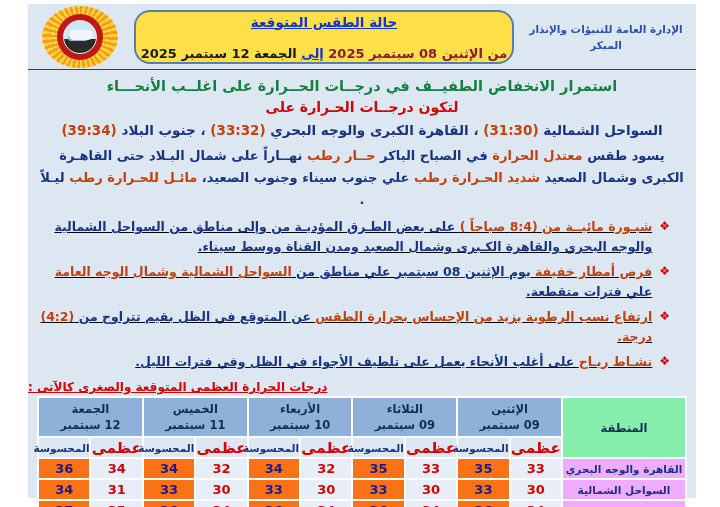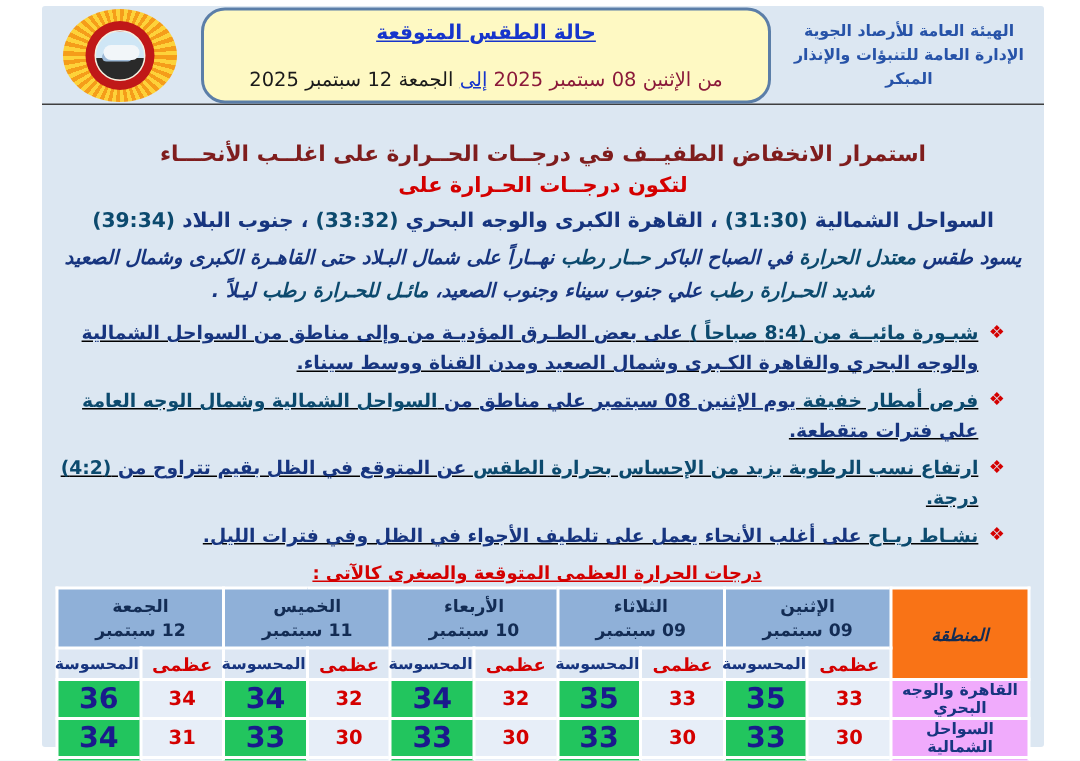--- a/index.html
+++ b/index.html
@@ -14,8 +14,8 @@
          padding:3px 6px 2px 6px; border-bottom:1.6px solid #3f3f3f; }
   .org { width:168px; text-align:center; color:#2753a8; font-weight:bold;
          font-size:10.5px; line-height:1.55; }
-  .title-box { flex:1; margin:0 8px; height:64px; border:2px solid #5b7ea8;
-         border-radius:16px; background:#fef9c3; display:flex; flex-direction:column;
+  .title-box { flex:1; margin:0 8px; height:54px; border:2px solid #5b7ea8;
+         border-radius:16px; background:#fde047; display:flex; flex-direction:column;
          justify-content:center; align-items:center; }
   .title-line { color:#1635cc; font-weight:bold; font-size:13.5px;
          text-decoration:underline; }

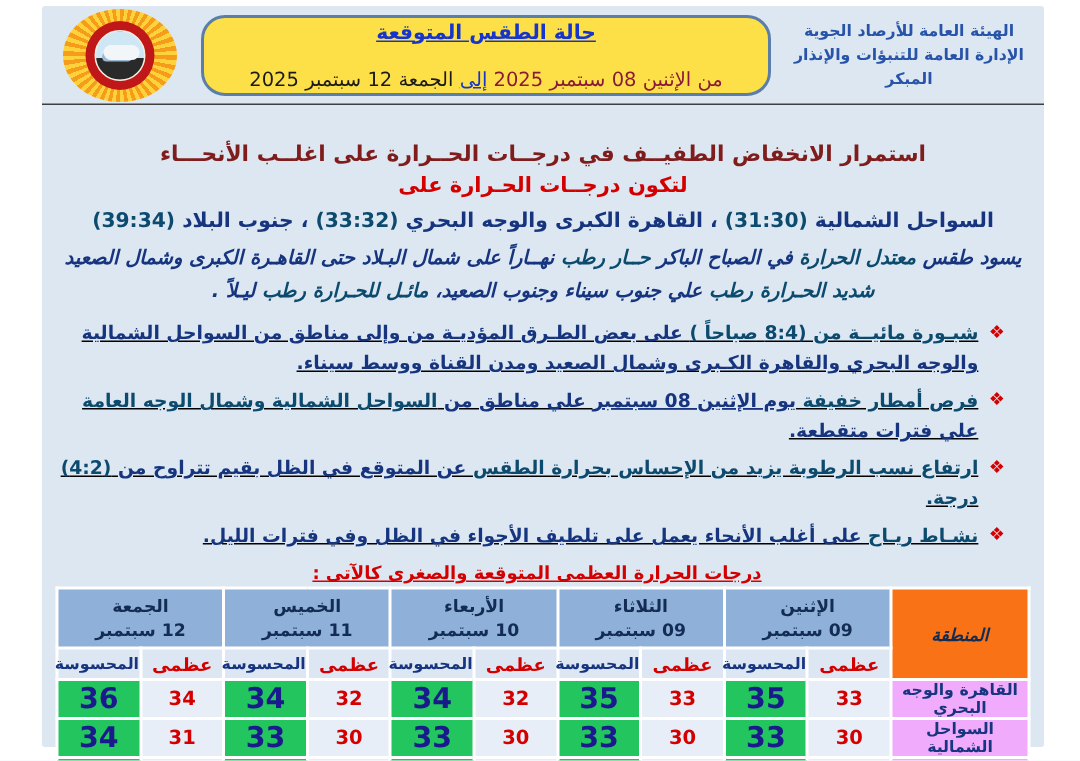--- a/index.html
+++ b/index.html
@@ -79,7 +79,6 @@
 
     <div class="hdr">
       <div class="org">
-        <div>الهيئة العامة للأرصاد الجوية</div>
         <div>الإدارة العامة للتنبؤات والإنذار المبكر</div>
       </div>
       <div class="title-box">

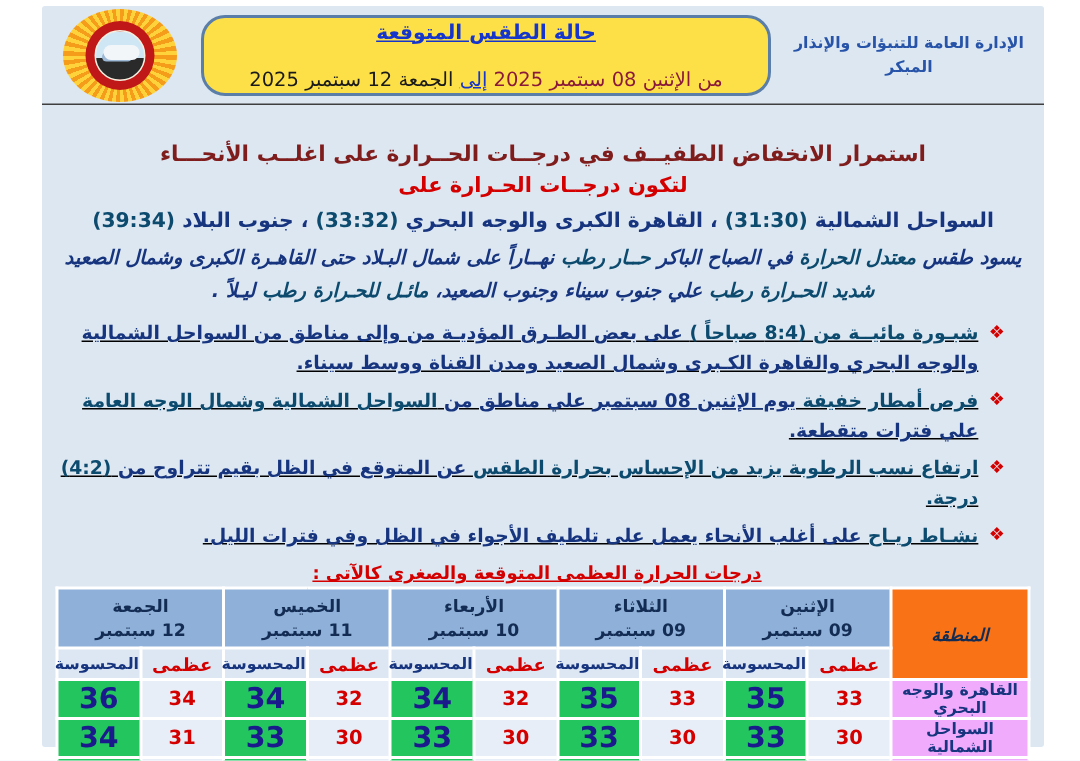--- a/index.html
+++ b/index.html
@@ -19,7 +19,7 @@
          justify-content:center; align-items:center; }
   .title-line { color:#1635cc; font-weight:bold; font-size:13.5px;
          text-decoration:underline; }
-  .date-line { font-weight:normal; font-size:13px; margin-top:16px; }
+  .date-line { font-weight:bold; font-size:13px; margin-top:16px; }
 
   
   .logo-wrap { width:92px; display:flex; justify-content:center; align-items:center; }

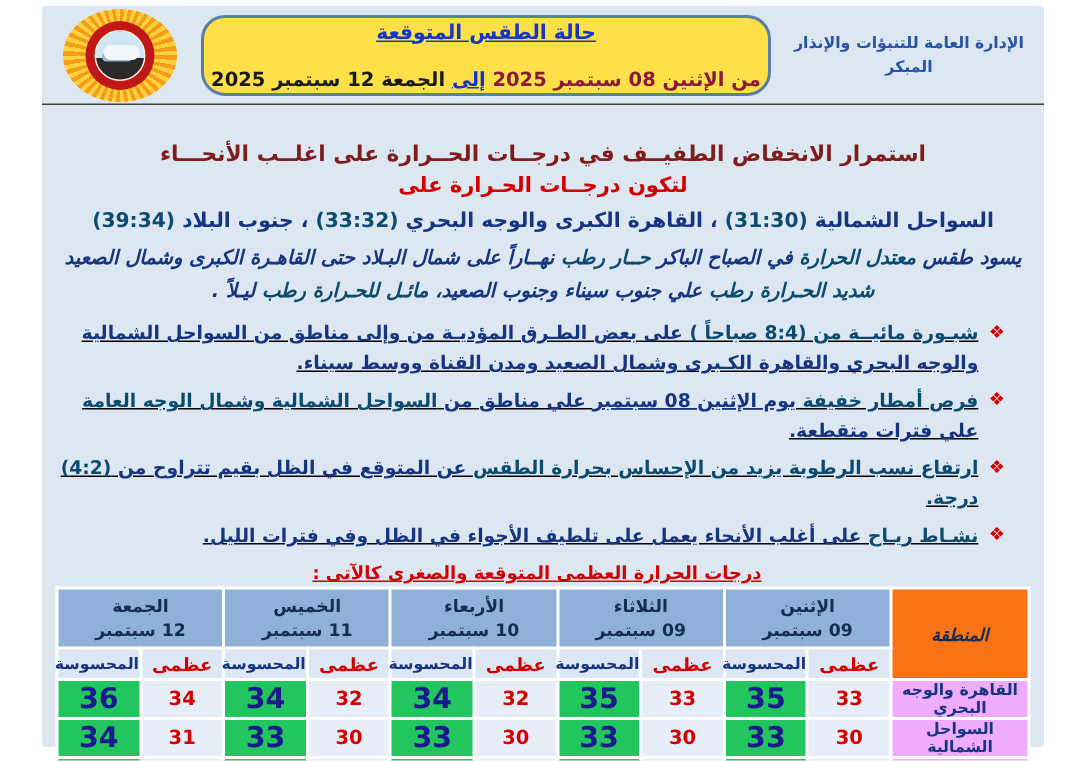--- a/index.html
+++ b/index.html
@@ -37,7 +37,7 @@
   
   .bodytxt { padding:6px 12px 0 12px; }
   .center { text-align:center; }
-  .headline { color:#7f1d1d; font-weight:bold; font-size:14.5px; margin-top:19px; }
+  .headline { color:#15803d; font-weight:bold; font-size:14.5px; margin-top:2px; }
   .subheadline { color:#d40000; font-weight:bold; font-size:14px; margin-top:5px; }
   .temps { font-weight:bold; font-size:13.5px; margin-top:7px; }
   .para { font-weight:bold; font-size:13px; line-height:1.7; margin-top:7px;

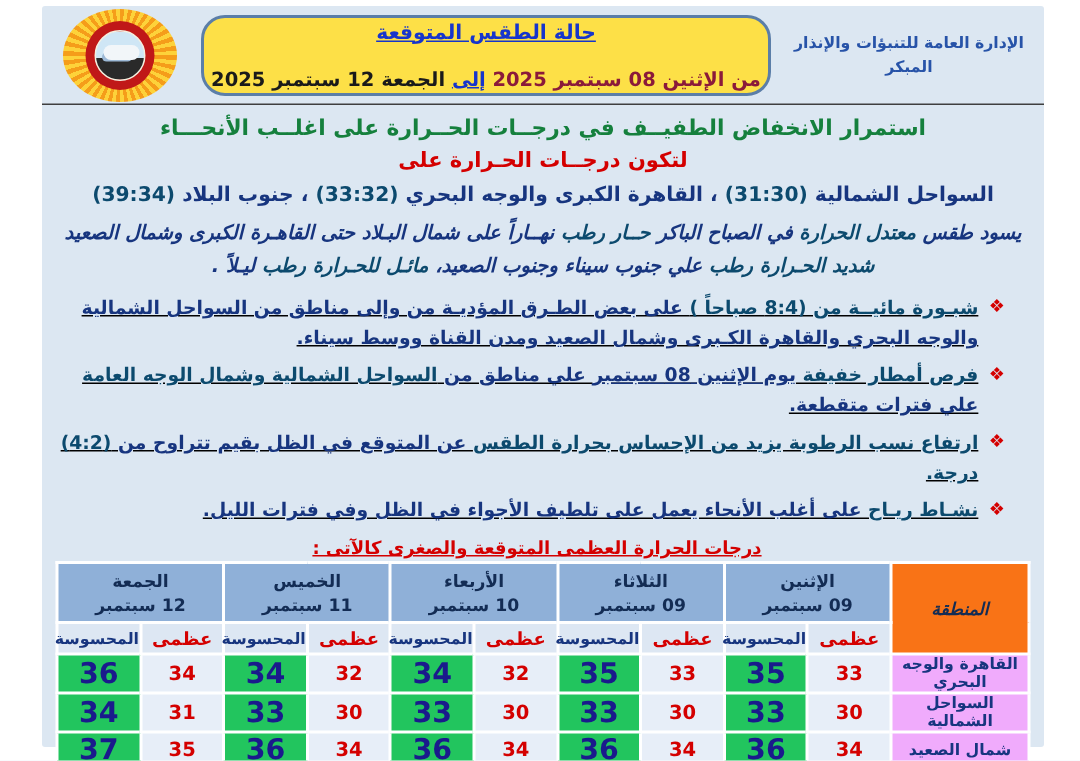--- a/index.html
+++ b/index.html
@@ -49,7 +49,7 @@
   .bullet .btxt { flex:1;text-decoration:underline; }
 
   .seg-b  { color:#17357f; }
-  .seg-r  { color:#0c4a6e; }
+  .seg-r  { color:#c2410c; }
   .seg-bu { color:#17357f; text-decoration:underline; }
   .seg-m  { color:#8b1a3a; }
   .seg-k  { color:#1a1a1a; }

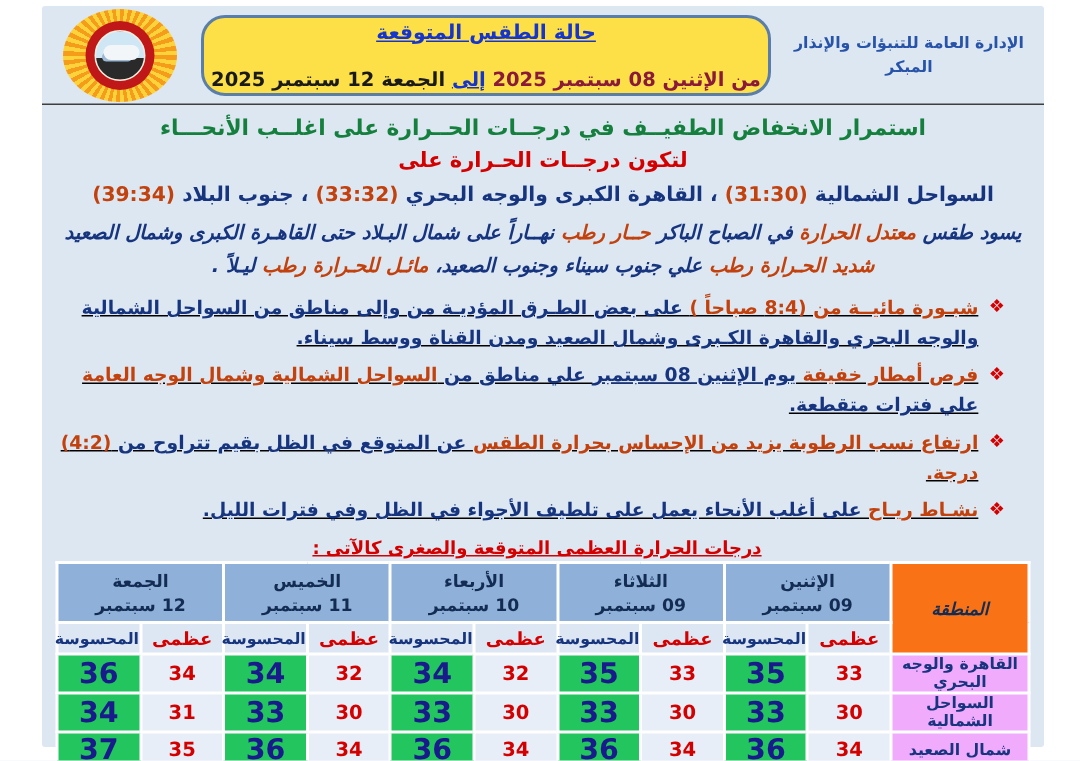--- a/index.html
+++ b/index.html
@@ -41,7 +41,7 @@
   .subheadline { color:#d40000; font-weight:bold; font-size:14px; margin-top:5px; }
   .temps { font-weight:bold; font-size:13.5px; margin-top:7px; }
   .para { font-weight:bold; font-size:13px; line-height:1.7; margin-top:7px;
-          text-align:center;font-style:italic; }
+          text-align:center; }
   .bullets { margin-top:6px; }
   .bullet { display:flex; direction:rtl; font-weight:bold; font-size:12.5px;
             line-height:1.6; margin:5px 0; padding-right:14px; }

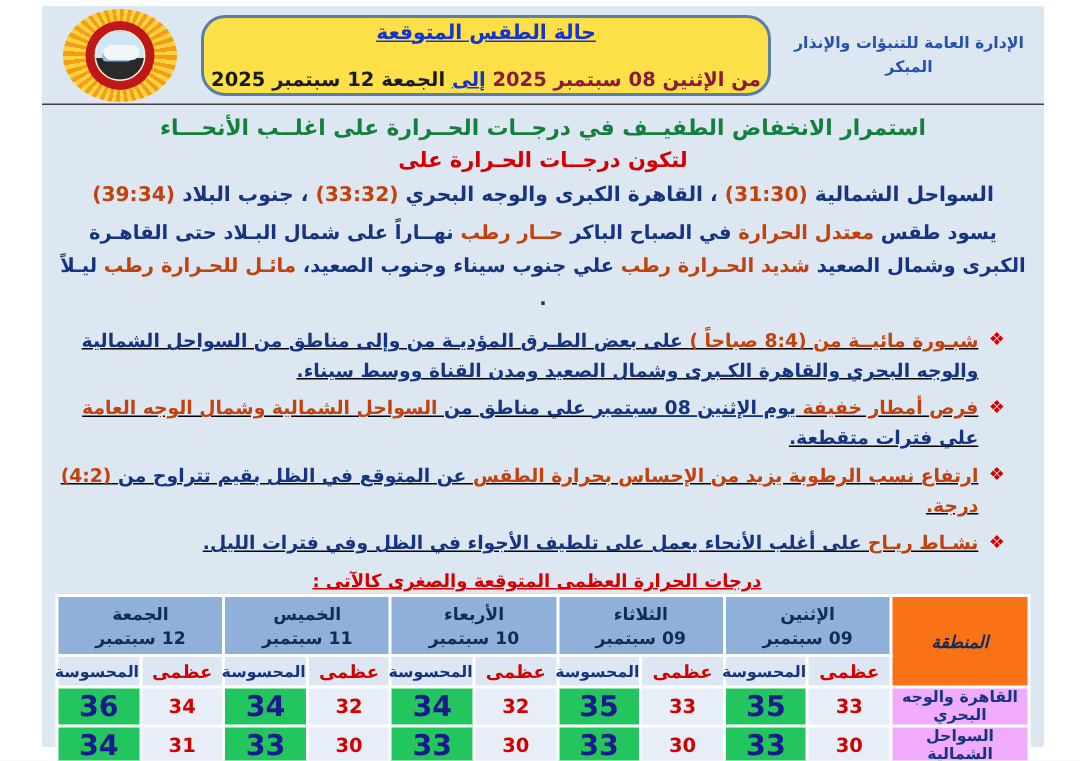--- a/index.html
+++ b/index.html
@@ -56,7 +56,7 @@
   .seg-blu{ color:#1635cc; text-decoration:underline; }
 
   
-  .tbl-title { color:#d40000; font-weight:bold; font-size:12px; text-align:center;
+  .tbl-title { color:#d40000; font-weight:bold; font-size:12px; text-align:left;
                text-decoration:underline; padding:3px 8px 2px 0; }
   table.temp { direction:rtl; border-collapse:collapse; margin:0 auto;
                width:650px; table-layout:fixed; }

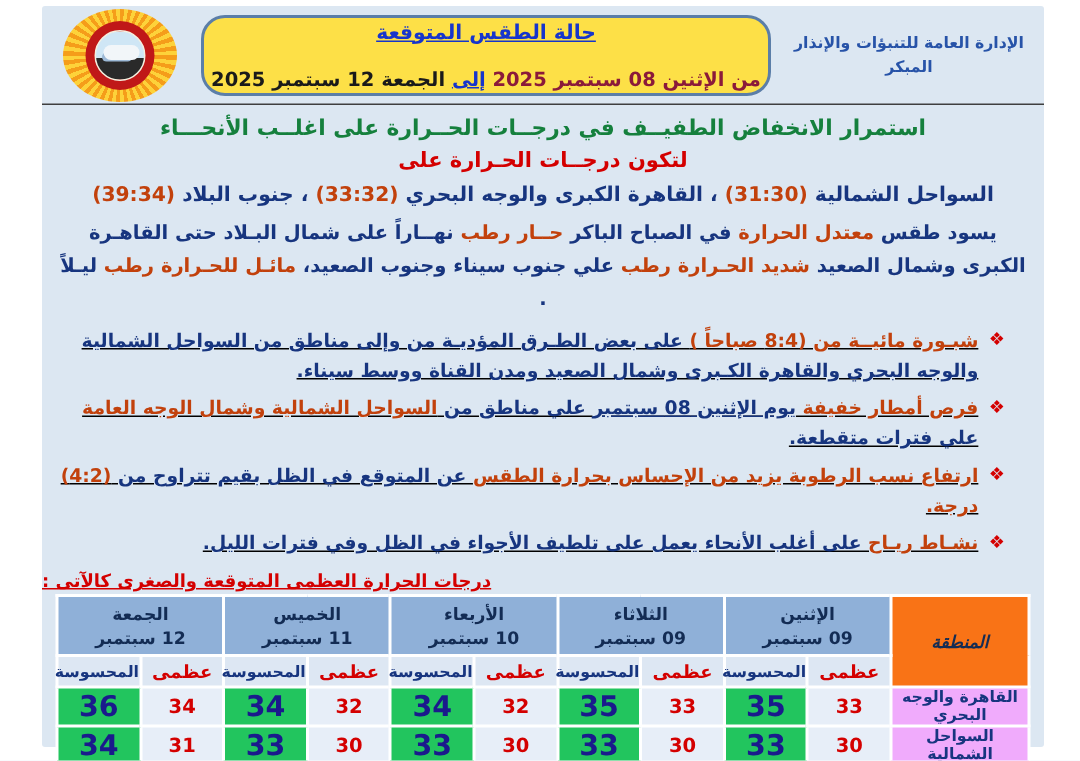--- a/index.html
+++ b/index.html
@@ -62,7 +62,7 @@
                width:650px; table-layout:fixed; }
   table.temp th, table.temp td { border:2px solid #ffffff; text-align:center;
                vertical-align:middle; }
-  th.region-h { background:#f97316; color:#132c54; font-size:11.5px; width:92px;font-style:italic; }
+  th.region-h { background:#86efac; color:#132c54; font-size:11.5px; width:124px; }
   th.day-h { background:#8fb0d8; color:#132c54; font-size:11.5px; line-height:1.45;
              height:40px; font-weight:bold;margin-left:32px; }
   th.sub-max  { background:#dde7f3; color:#d40000; font-size:12px; height:21px; }

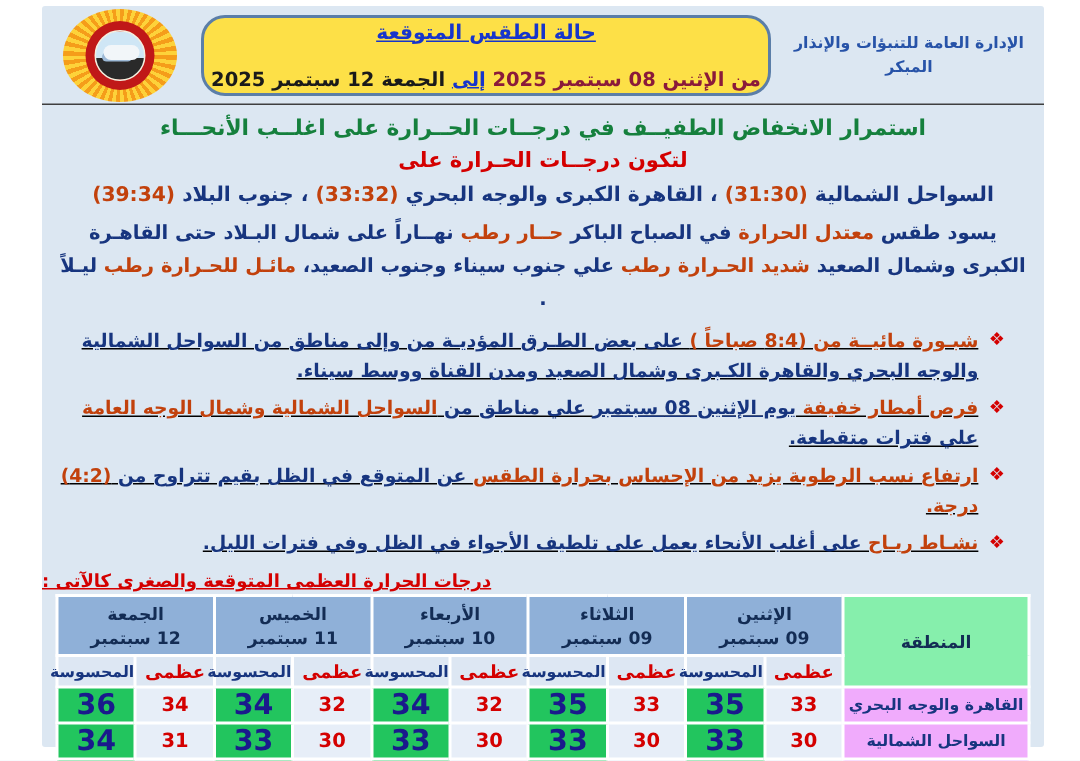--- a/index.html
+++ b/index.html
@@ -65,7 +65,7 @@
   th.region-h { background:#86efac; color:#132c54; font-size:11.5px; width:124px; }
   th.day-h { background:#8fb0d8; color:#132c54; font-size:11.5px; line-height:1.45;
              height:40px; font-weight:bold;margin-left:32px; }
-  th.sub-max  { background:#dde7f3; color:#d40000; font-size:12px; height:21px; }
+  th.sub-max  { background:#dde7f3; color:#d40000; font-size:15px; height:21px; }
   th.sub-felt { background:#dde7f3; color:#17357f; font-size:10.5px; height:18px; }
   th.region-c { background:#f0abfc; color:#17357f; font-size:10.5px; height:21px; }
   td.v-max  { background:#e7eef8; color:#d40000; font-size:13px; font-weight:bold; }

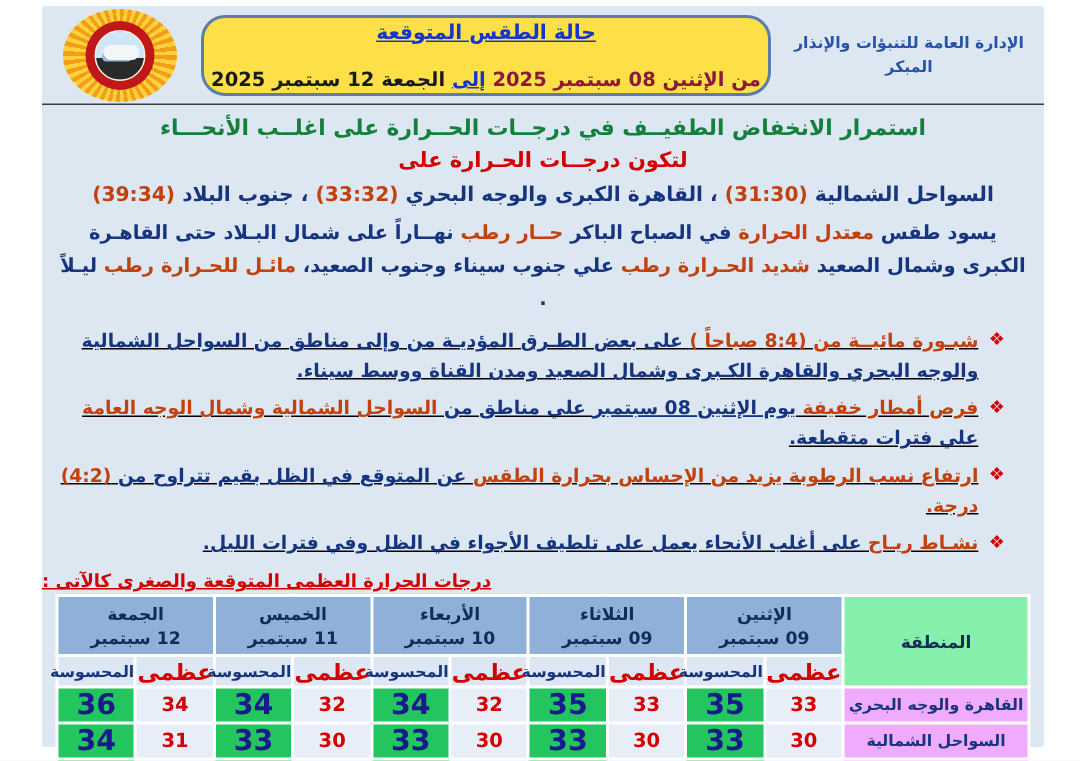--- a/index.html
+++ b/index.html
@@ -69,7 +69,7 @@
   th.sub-felt { background:#dde7f3; color:#17357f; font-size:10.5px; height:18px; }
   th.region-c { background:#f0abfc; color:#17357f; font-size:10.5px; height:21px; }
   td.v-max  { background:#e7eef8; color:#d40000; font-size:13px; font-weight:bold; }
-  td.v-felt { background:#22c55e; color:#1a1a8c; font-size:19px; font-weight:bold; }
+  td.v-felt { background:#f97316; color:#1a1a8c; font-size:13px; font-weight:bold; }
 </style>
 </head>
 <body>

